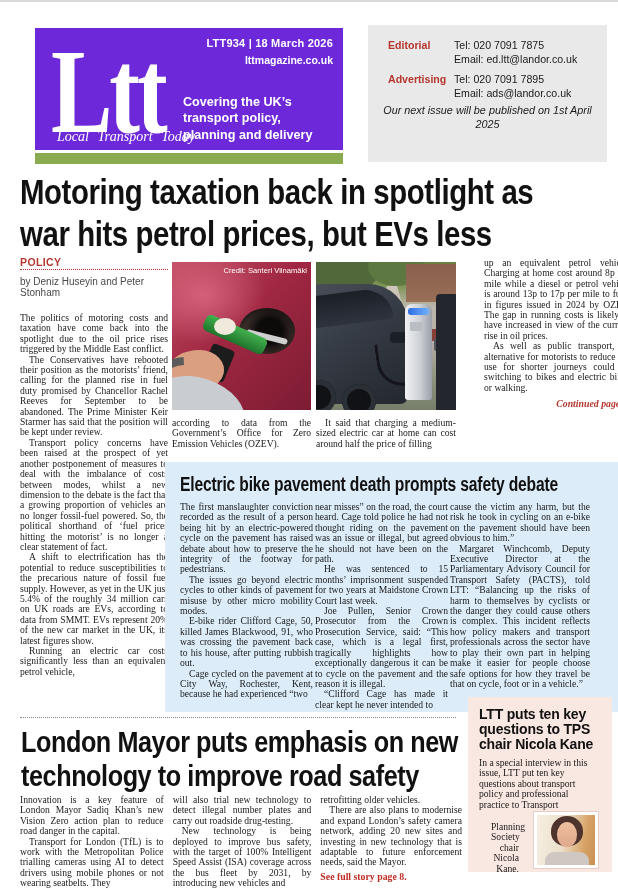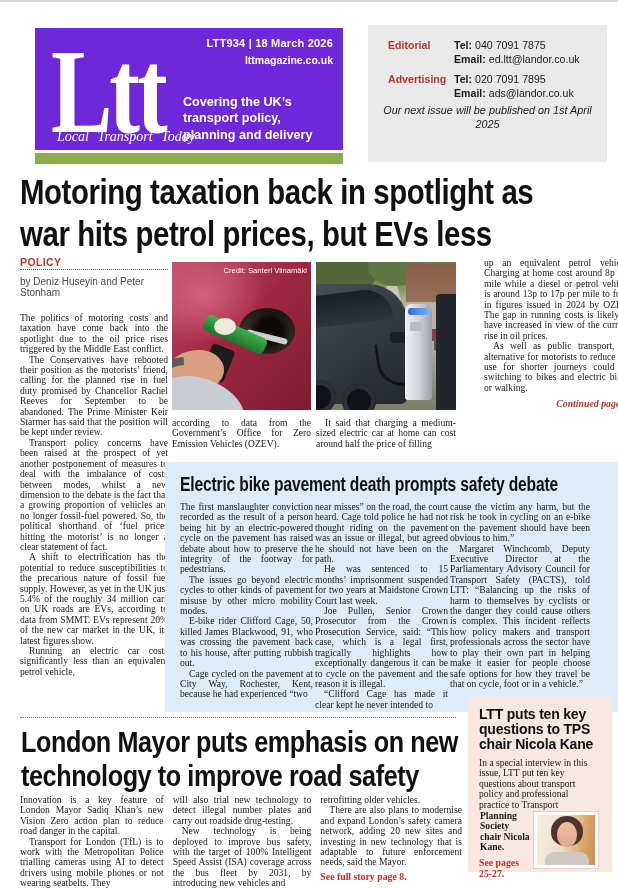--- a/index.html
+++ b/index.html
@@ -26,7 +26,7 @@
   .c-grid{display:grid;grid-template-columns:66px 1fr;padding:14px 8px 0 20px;row-gap:7px;}
   .c-label{color:#b5362f;font-weight:bold;}
   .c-val{line-height:1.28;}
-  .c-val b{font-weight:bold;}
+  .c-val b{font-weight:normal;}
   .next-issue{margin-top:3px;text-align:center;font-style:italic;font-size:10.8px;line-height:1.3;padding:0 14px;}
 
   

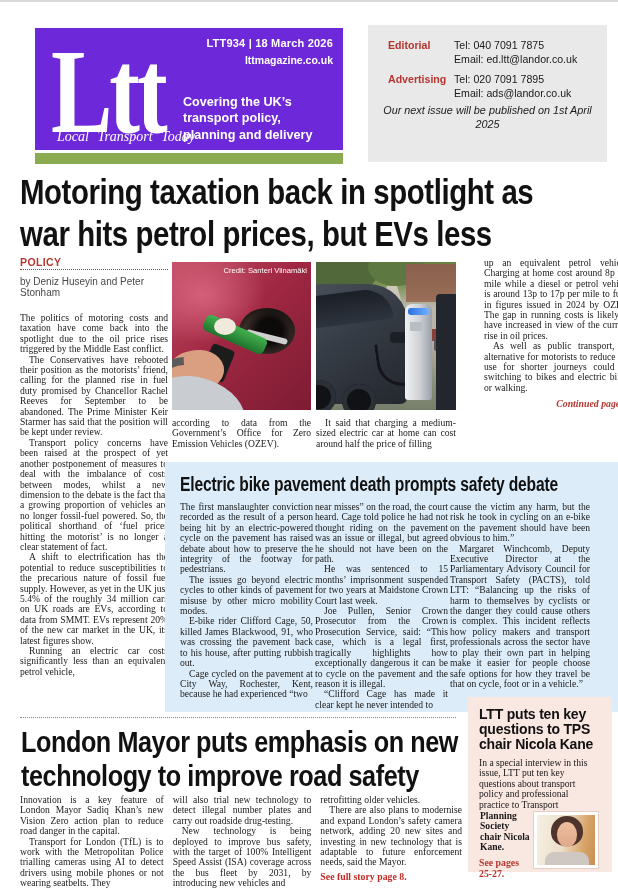--- a/index.html
+++ b/index.html
@@ -161,7 +161,7 @@
     <div class="c-grid">
       <div class="c-label">Editorial</div>
       <div class="c-val">
-        <div><b>Tel:</b> <span>040 7091 7875</span></div>
+        <div><b>Tel:</b> <span>020 7091 7875</span></div>
         <div><b>Email:</b> <span>ed.ltt@landor.co.uk</span></div>
       </div>
       <div class="c-label">Advertising</div>

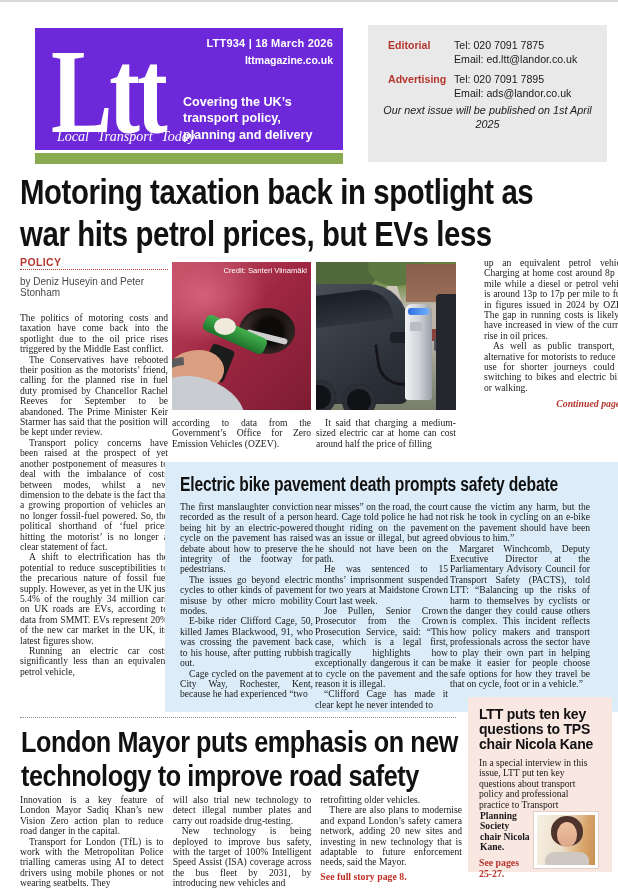--- a/index.html
+++ b/index.html
@@ -289,7 +289,7 @@
       <p>In a special interview in this issue, LTT put ten key questions about transport policy and professional practice to Transport</p>
       <div class="pb-row">
         <div class="pb-left">
-          <p class="bodytxt" style="margin:1px;text-align:left;font-weight:bold;">Planning Society chair Nicola Kane.</p>
+          <p class="bodytxt" style="margin:12px;text-align:right;">Planning Society chair Nicola Kane.</p>
           <div class="see-pages">See pages 25-27.</div>
         </div>
         <div class="photo-nicola">

